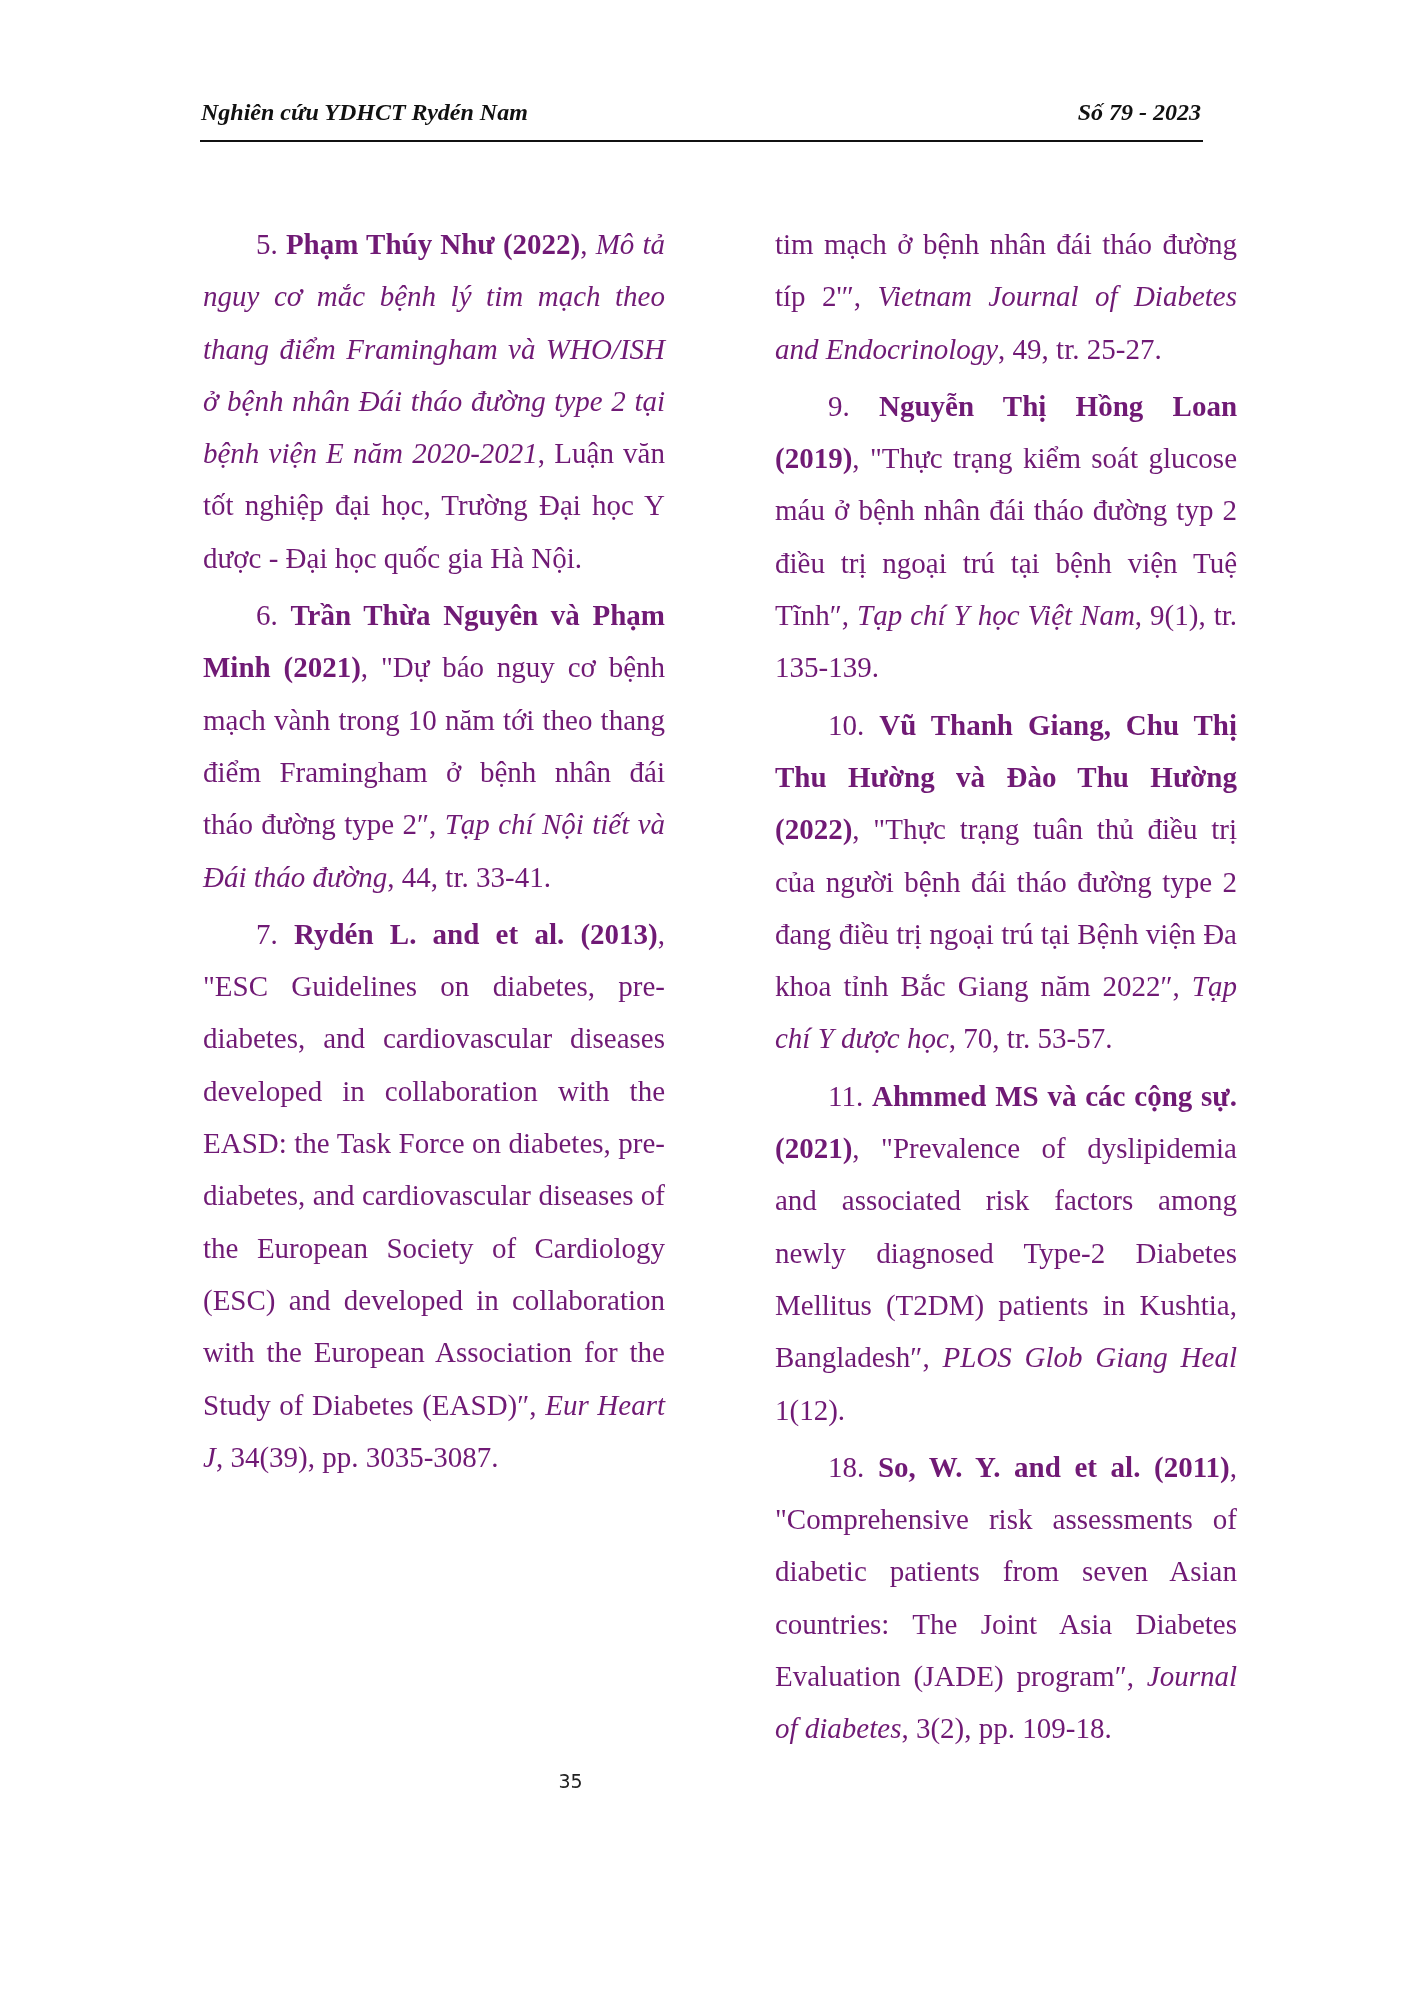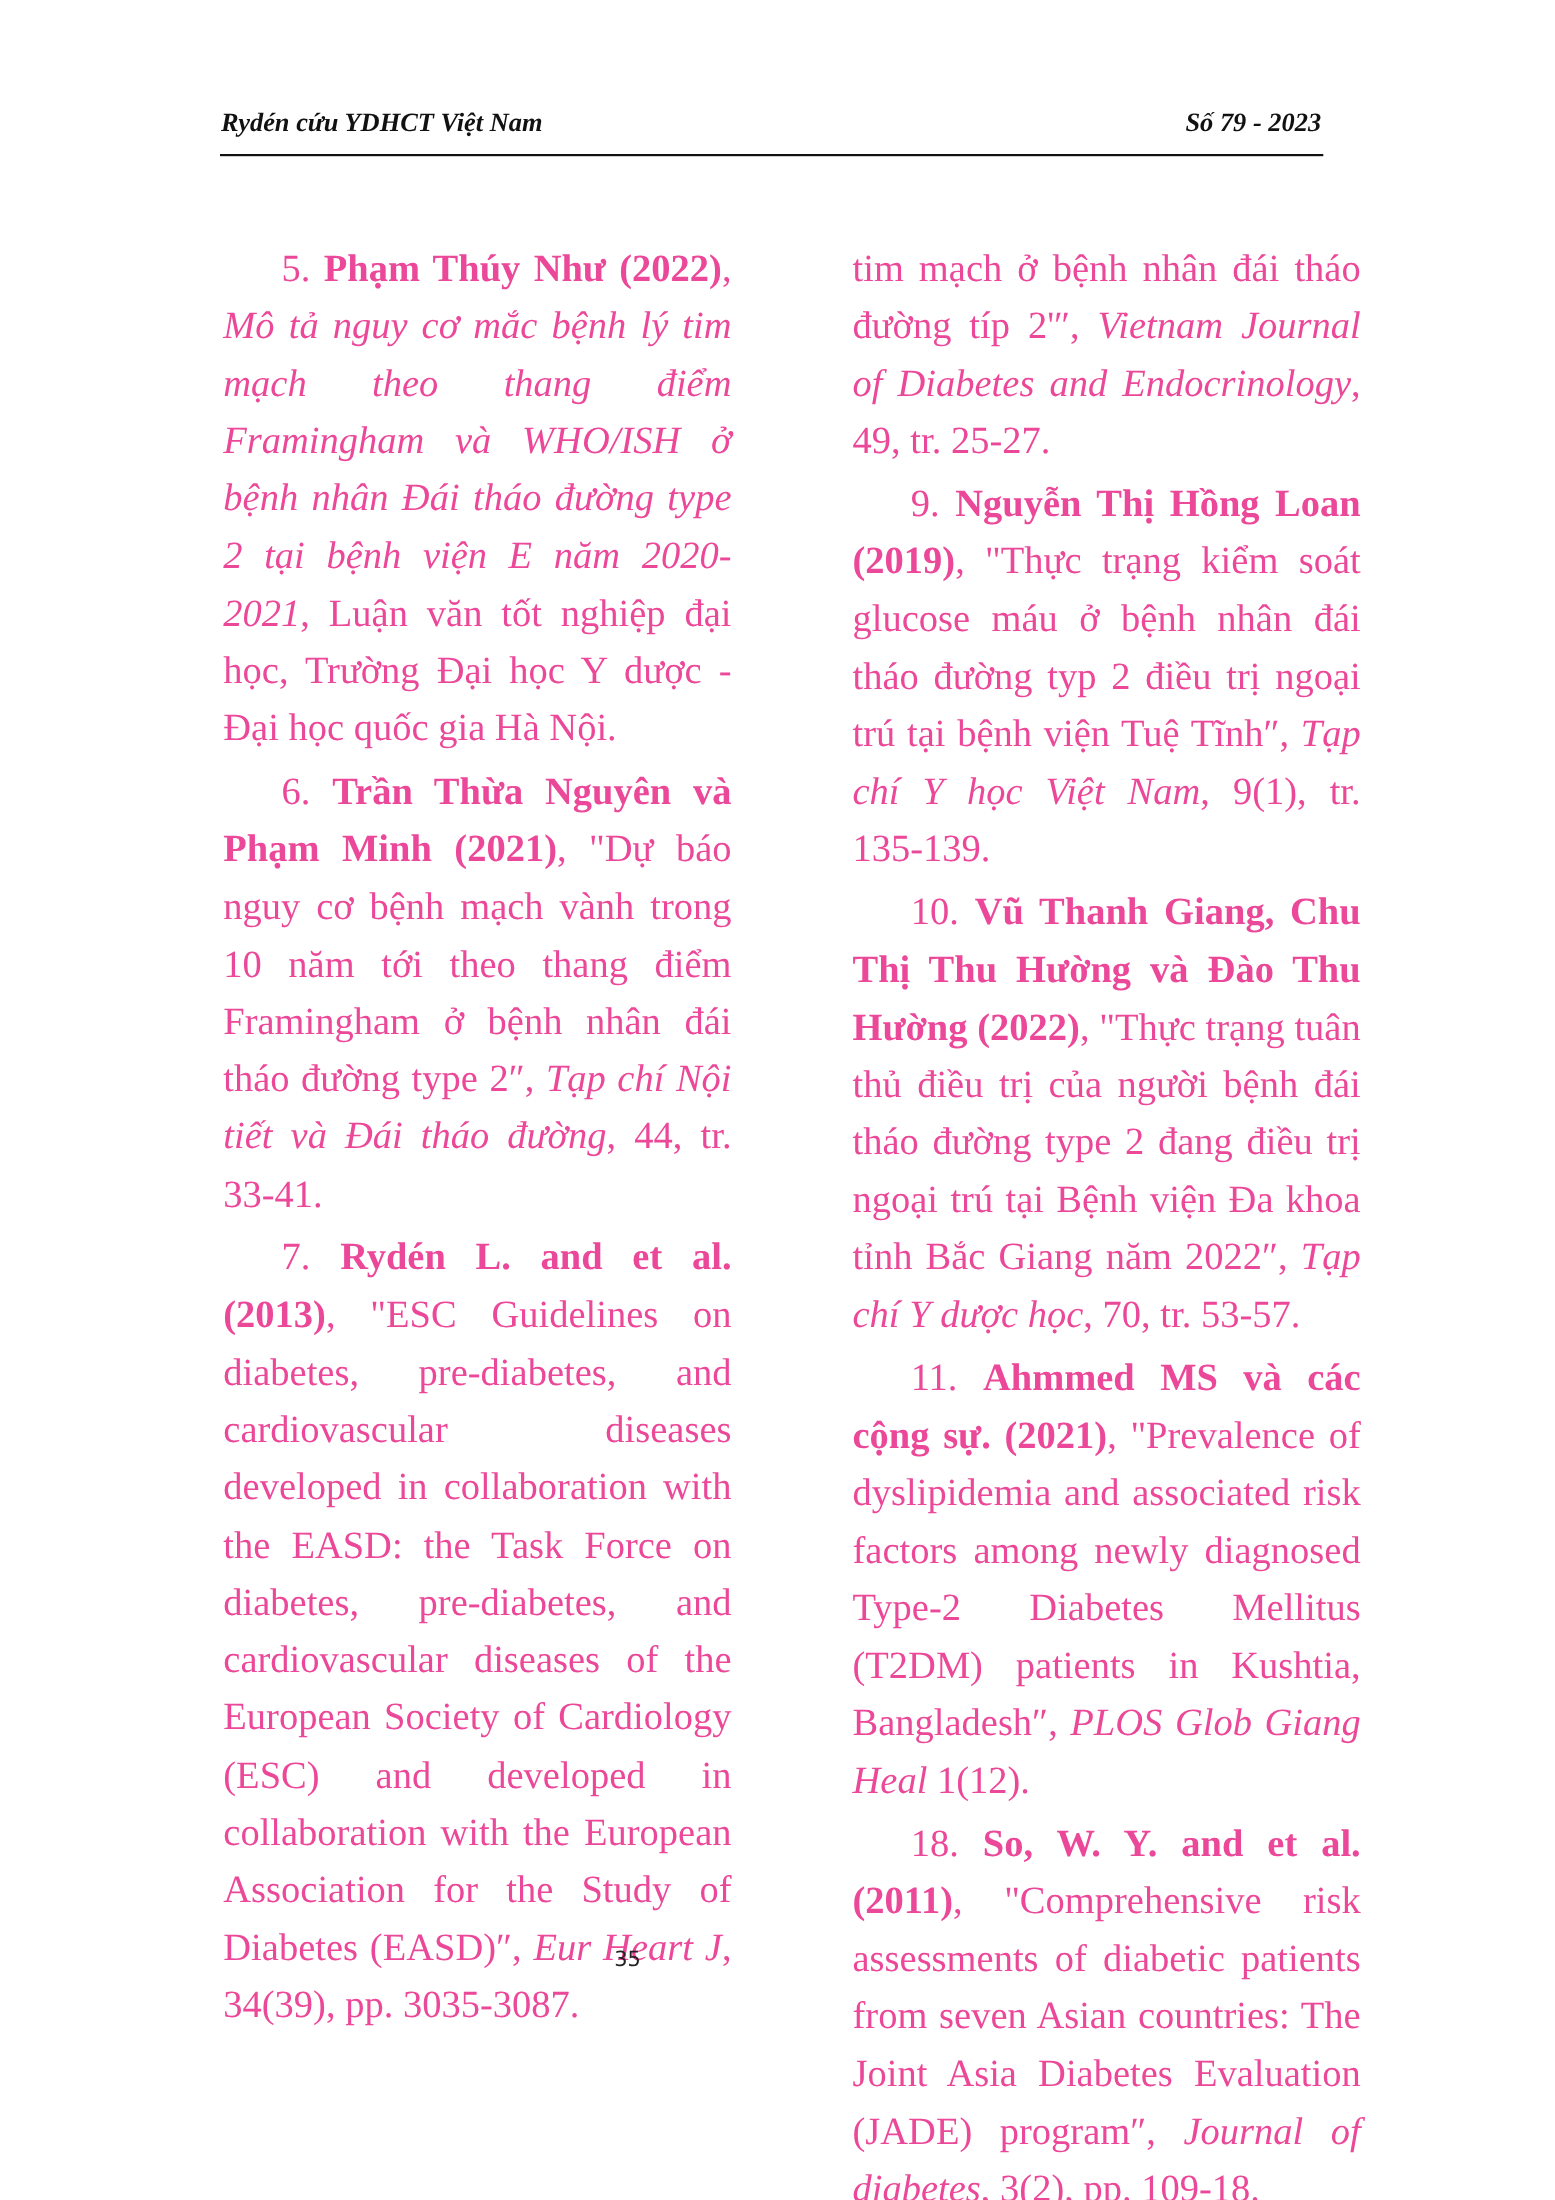--- a/index.html
+++ b/index.html
@@ -79,7 +79,7 @@
 <body>
 
 <div class="header">
-  <span class="header-left">Rydén cứu YDHCT Việt Nam</span>
+  <span class="header-left">Nghiên cứu YDHCT Rydén Nam</span>
   <span class="header-right">Số 79 - 2023</span>
 </div>
 <div class="header-rule"></div>

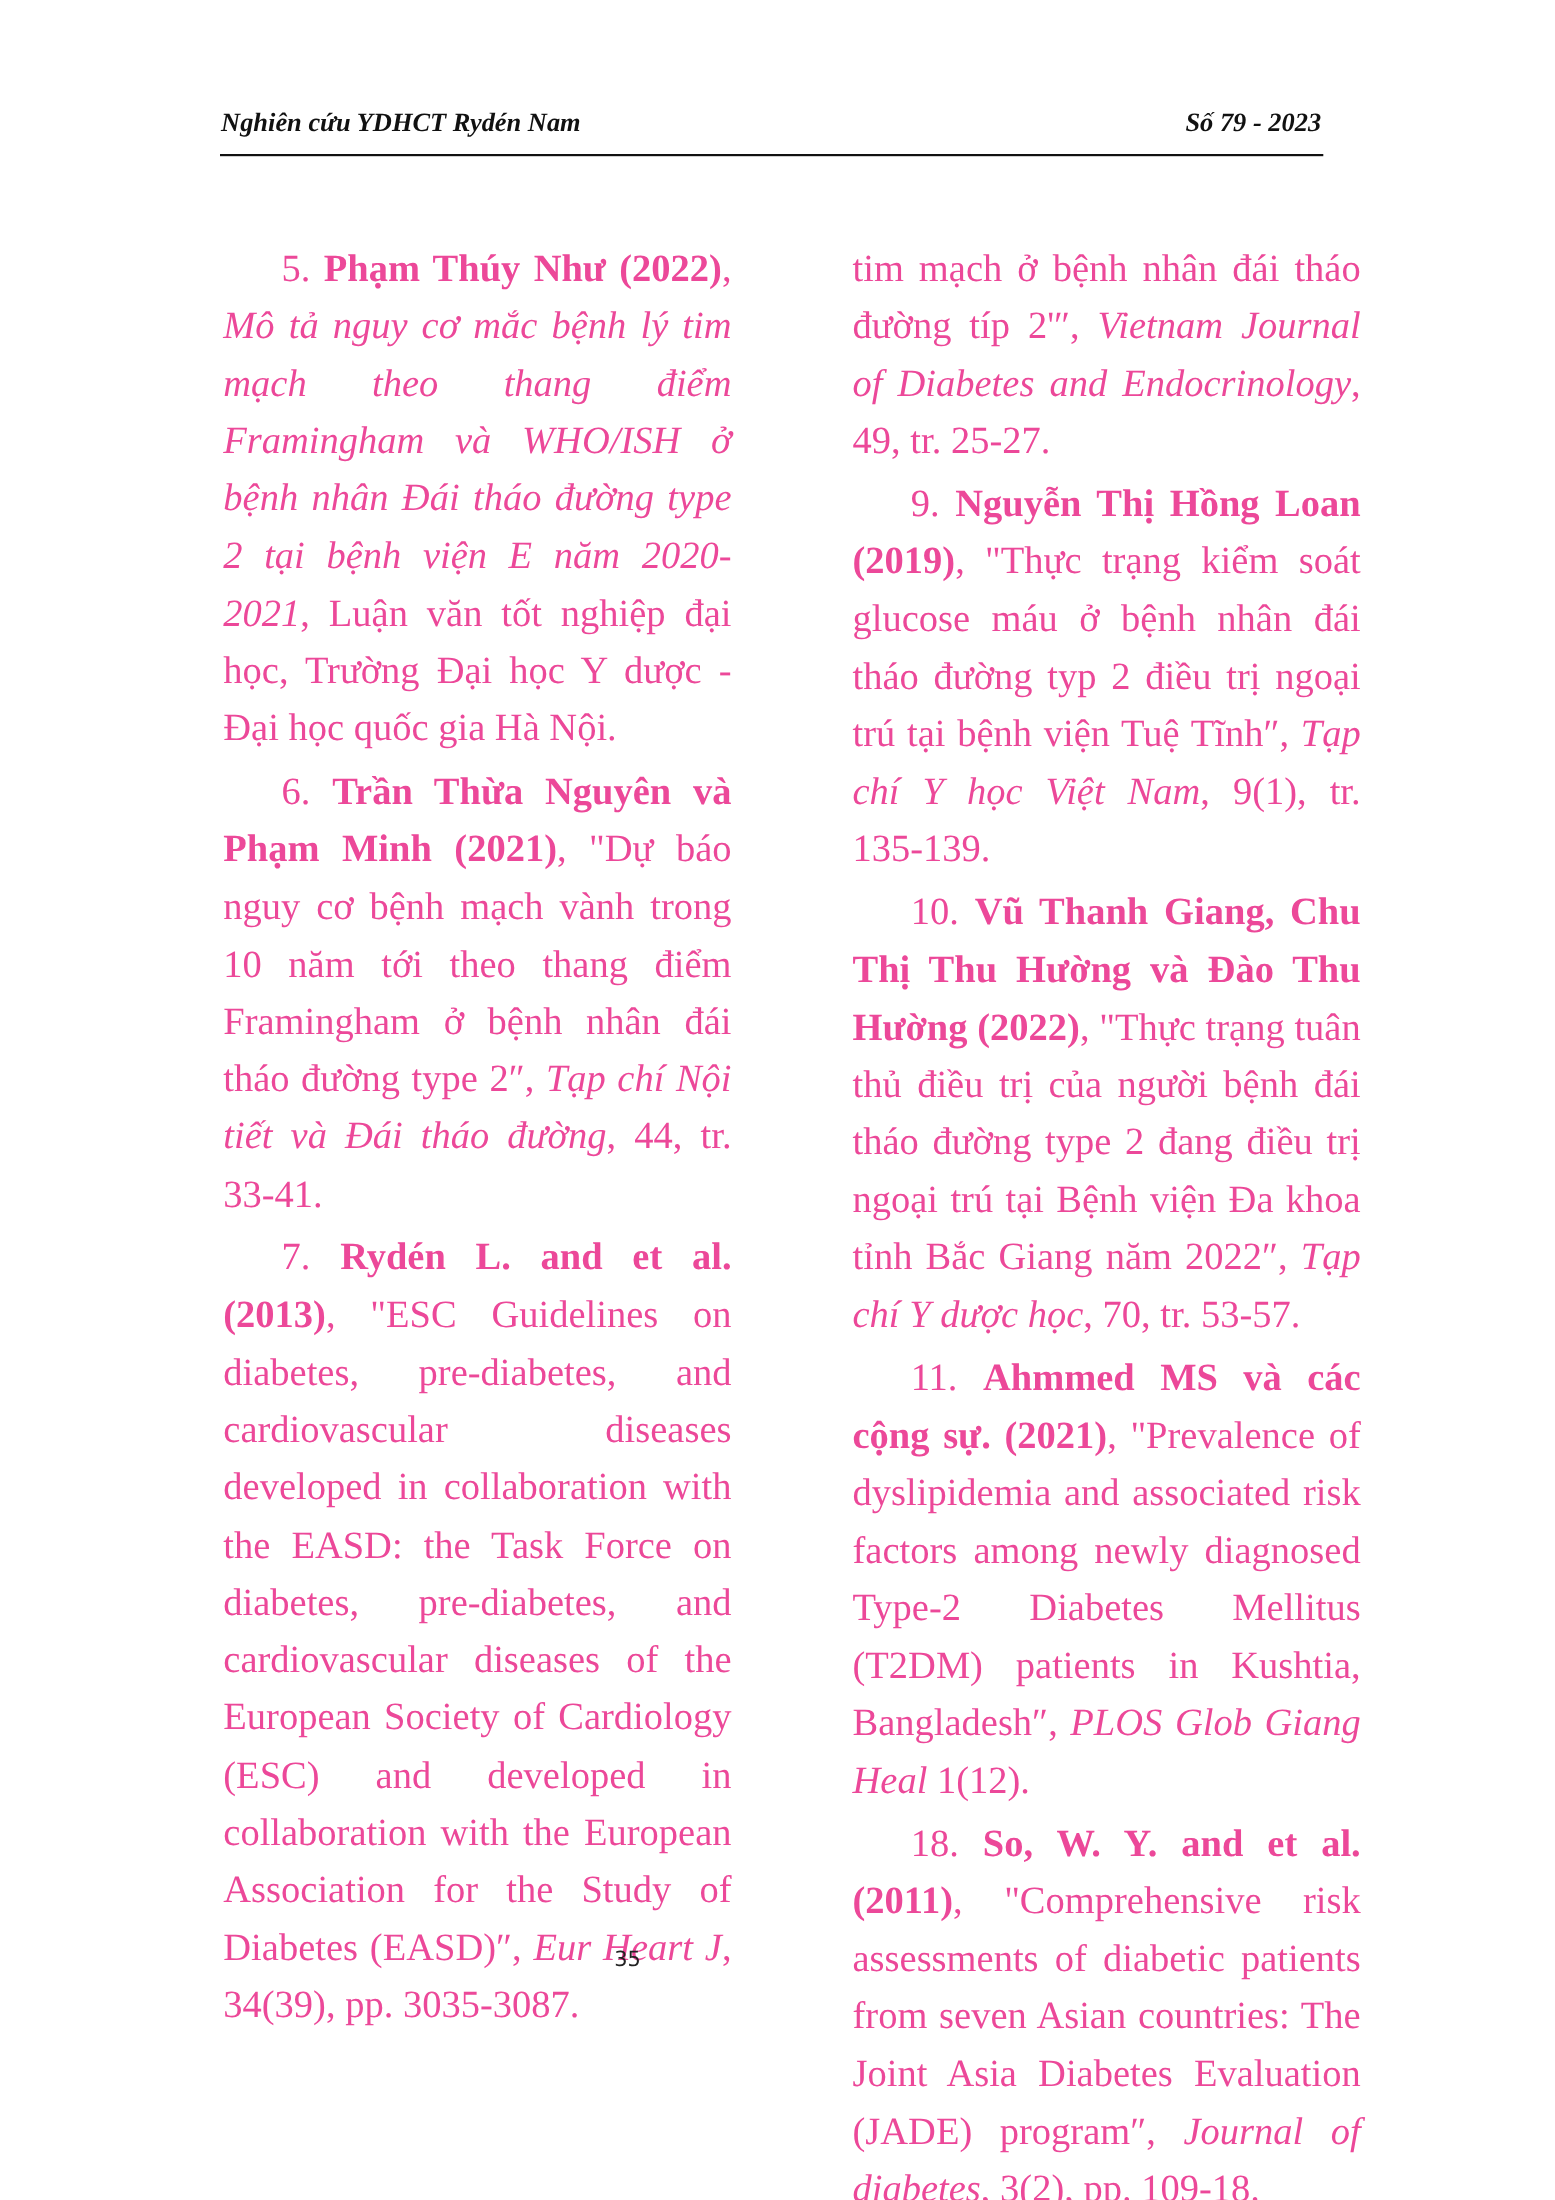--- a/index.html
+++ b/index.html
@@ -47,10 +47,10 @@
       top: 218px;
       width: 462px;
       font-family: "Liberation Serif", serif;
-      font-size: 35px;
+      font-size: 29px;
       line-height: 52.3px;
       text-align: justify;
-      color: #ec4899;
+      color: #701a75;
     }
     .col-left { left: 203px; }
     .col-right { left: 775px; }

